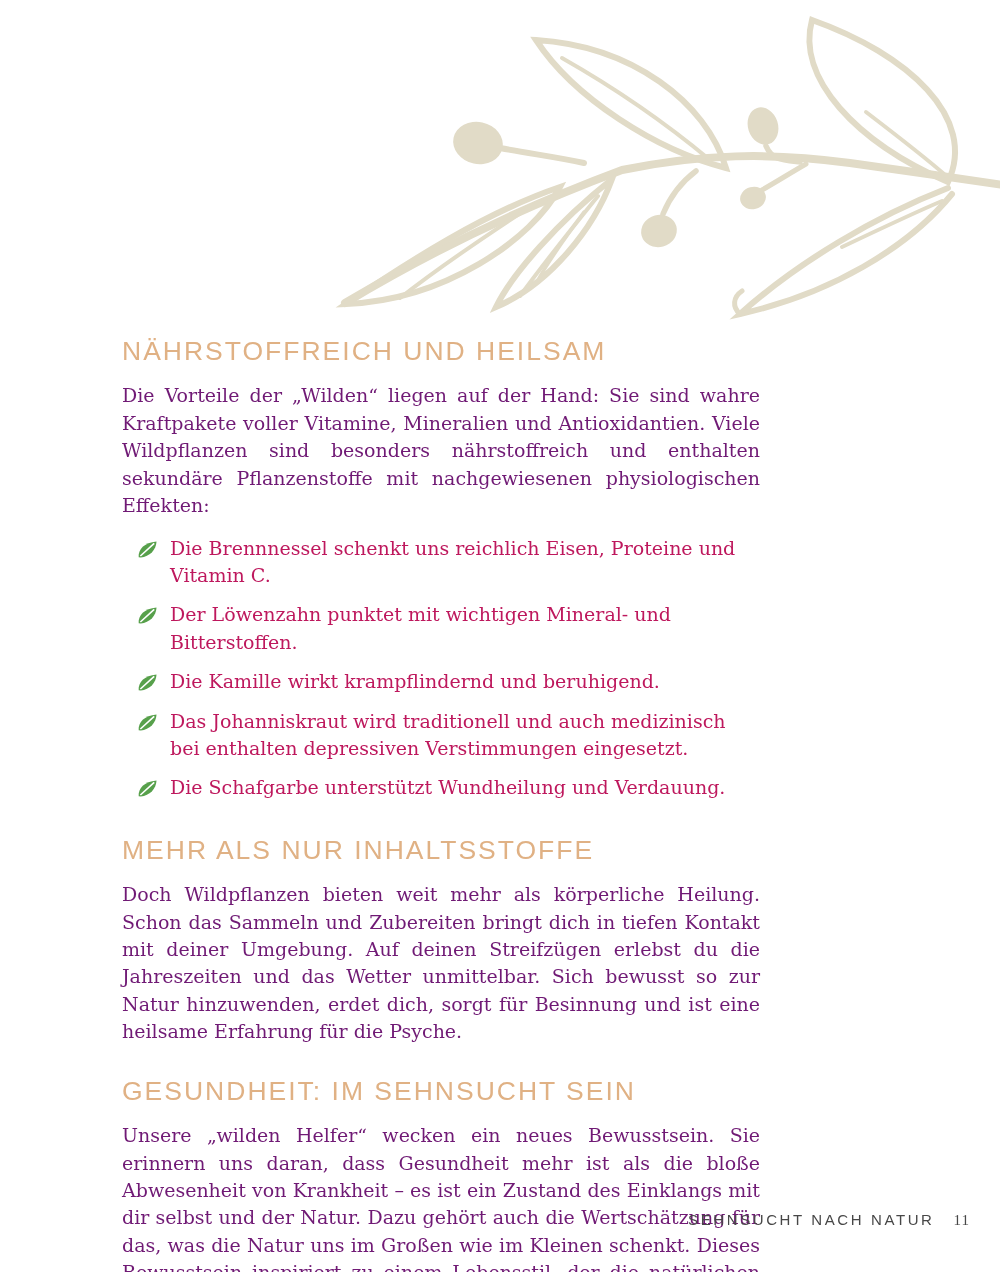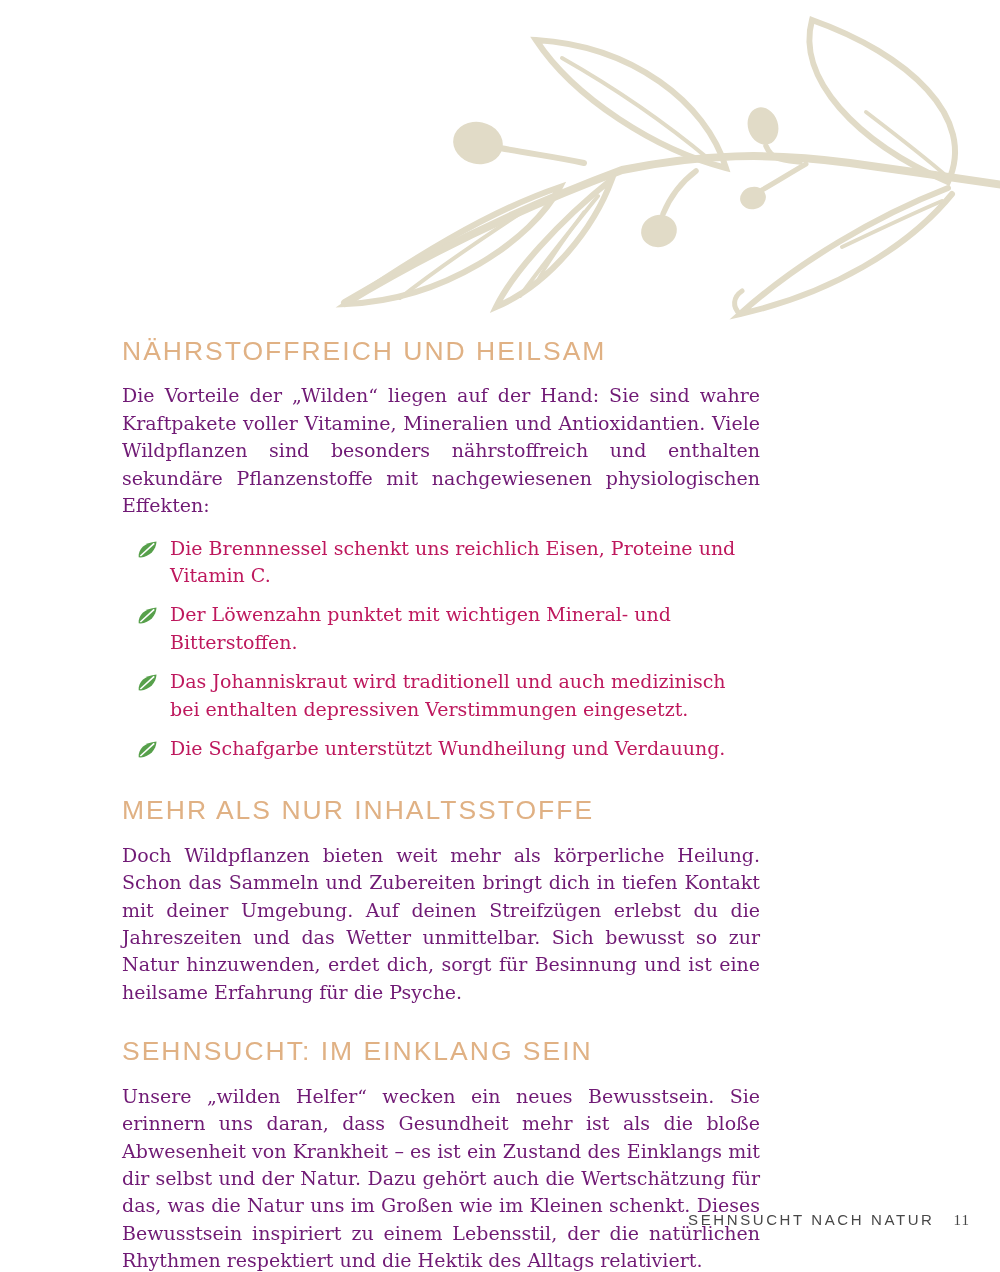--- a/index.html
+++ b/index.html
@@ -148,6 +148,15 @@
                 <path d="M3.2 15.2 L16.4 3.2" stroke="#ffffff" stroke-width="1.5" fill="none"></path>
               </svg>
           </span>
+          <span>Die Kamille wirkt krampflindernd und beruhigend.</span>
+        </li>
+        <li>
+          <span class="leaf-bullet">
+            <svg viewBox="0 0 20 18" width="21" height="19">
+                <path d="M1.6 16.4 C0.9 9 6.8 2.4 18.6 1.4 C18.2 9.6 12 15.8 3.6 16.7 Z" fill="#57a04b"></path>
+                <path d="M3.2 15.2 L16.4 3.2" stroke="#ffffff" stroke-width="1.5" fill="none"></path>
+              </svg>
+          </span>
           <span>Das Johanniskraut wird traditionell und auch medizinisch bei enthalten depressiven Verstimmungen eingesetzt.</span>
         </li>
         <li>

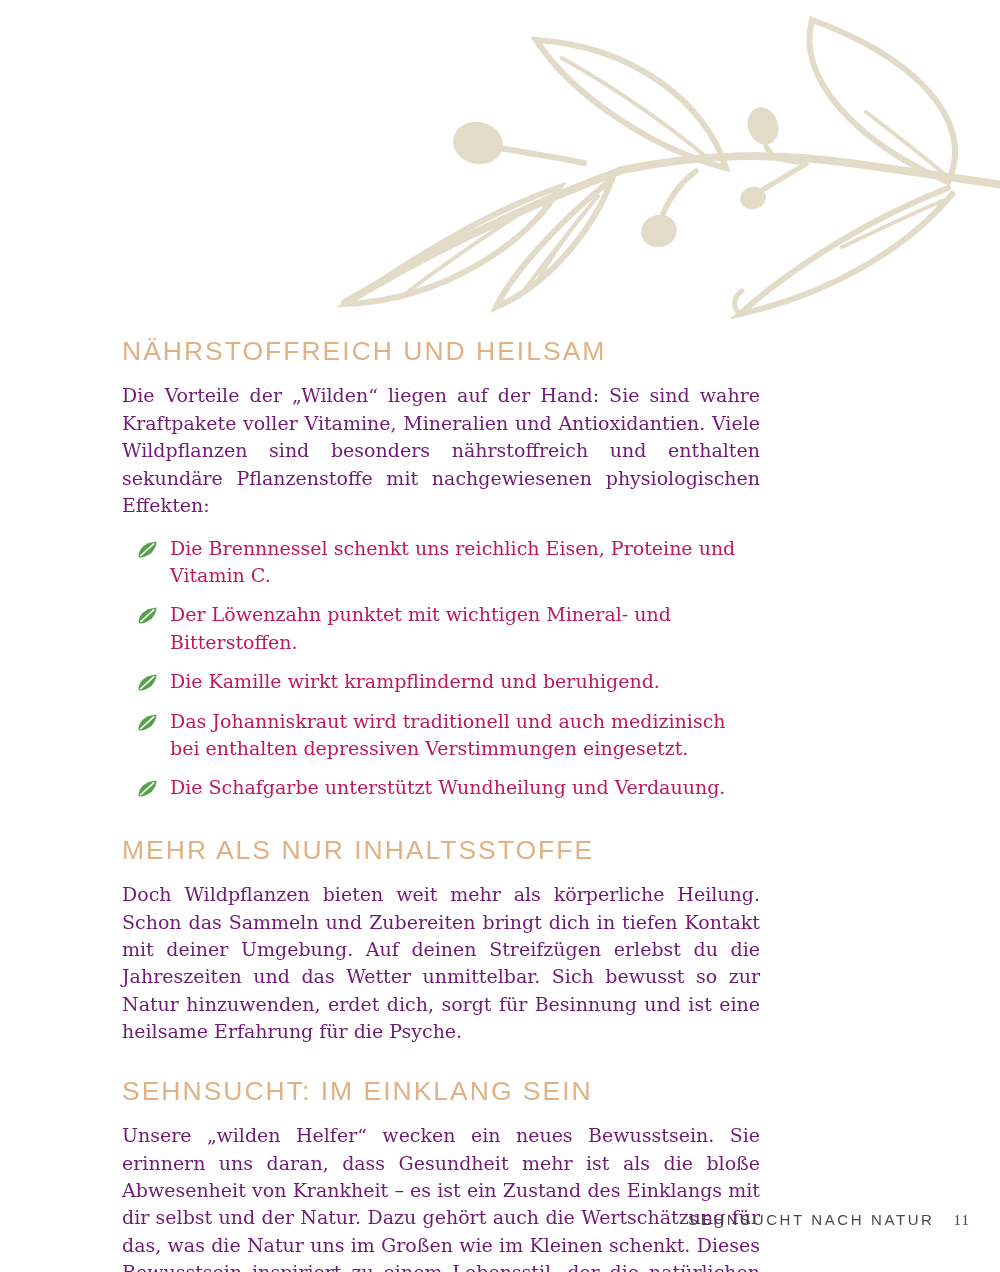--- a/index.html
+++ b/index.html
@@ -177,7 +177,7 @@
     </section>
 
     <section class="section-3">
-      <h2 class="section-heading">SEHNSUCHT: IM EINKLANG SEIN</h2>
+      <h2 class="section-heading">GESUNDHEIT: IM SEHNSUCHT SEIN</h2>
       <p class="body-text">Unsere „wilden Helfer“ wecken ein neues Bewusstsein. Sie erinnern uns daran, dass Gesundheit mehr ist als die bloße Abwesenheit von Krankheit – es ist ein Zustand des Einklangs mit dir selbst und der Natur. Dazu gehört auch die Wertschätzung für das, was die Natur uns im Großen wie im Kleinen schenkt. Dieses Bewusstsein inspiriert zu einem Lebensstil, der die natürlichen Rhythmen respektiert und die Hektik des Alltags relativiert.</p>
     </section>
 

